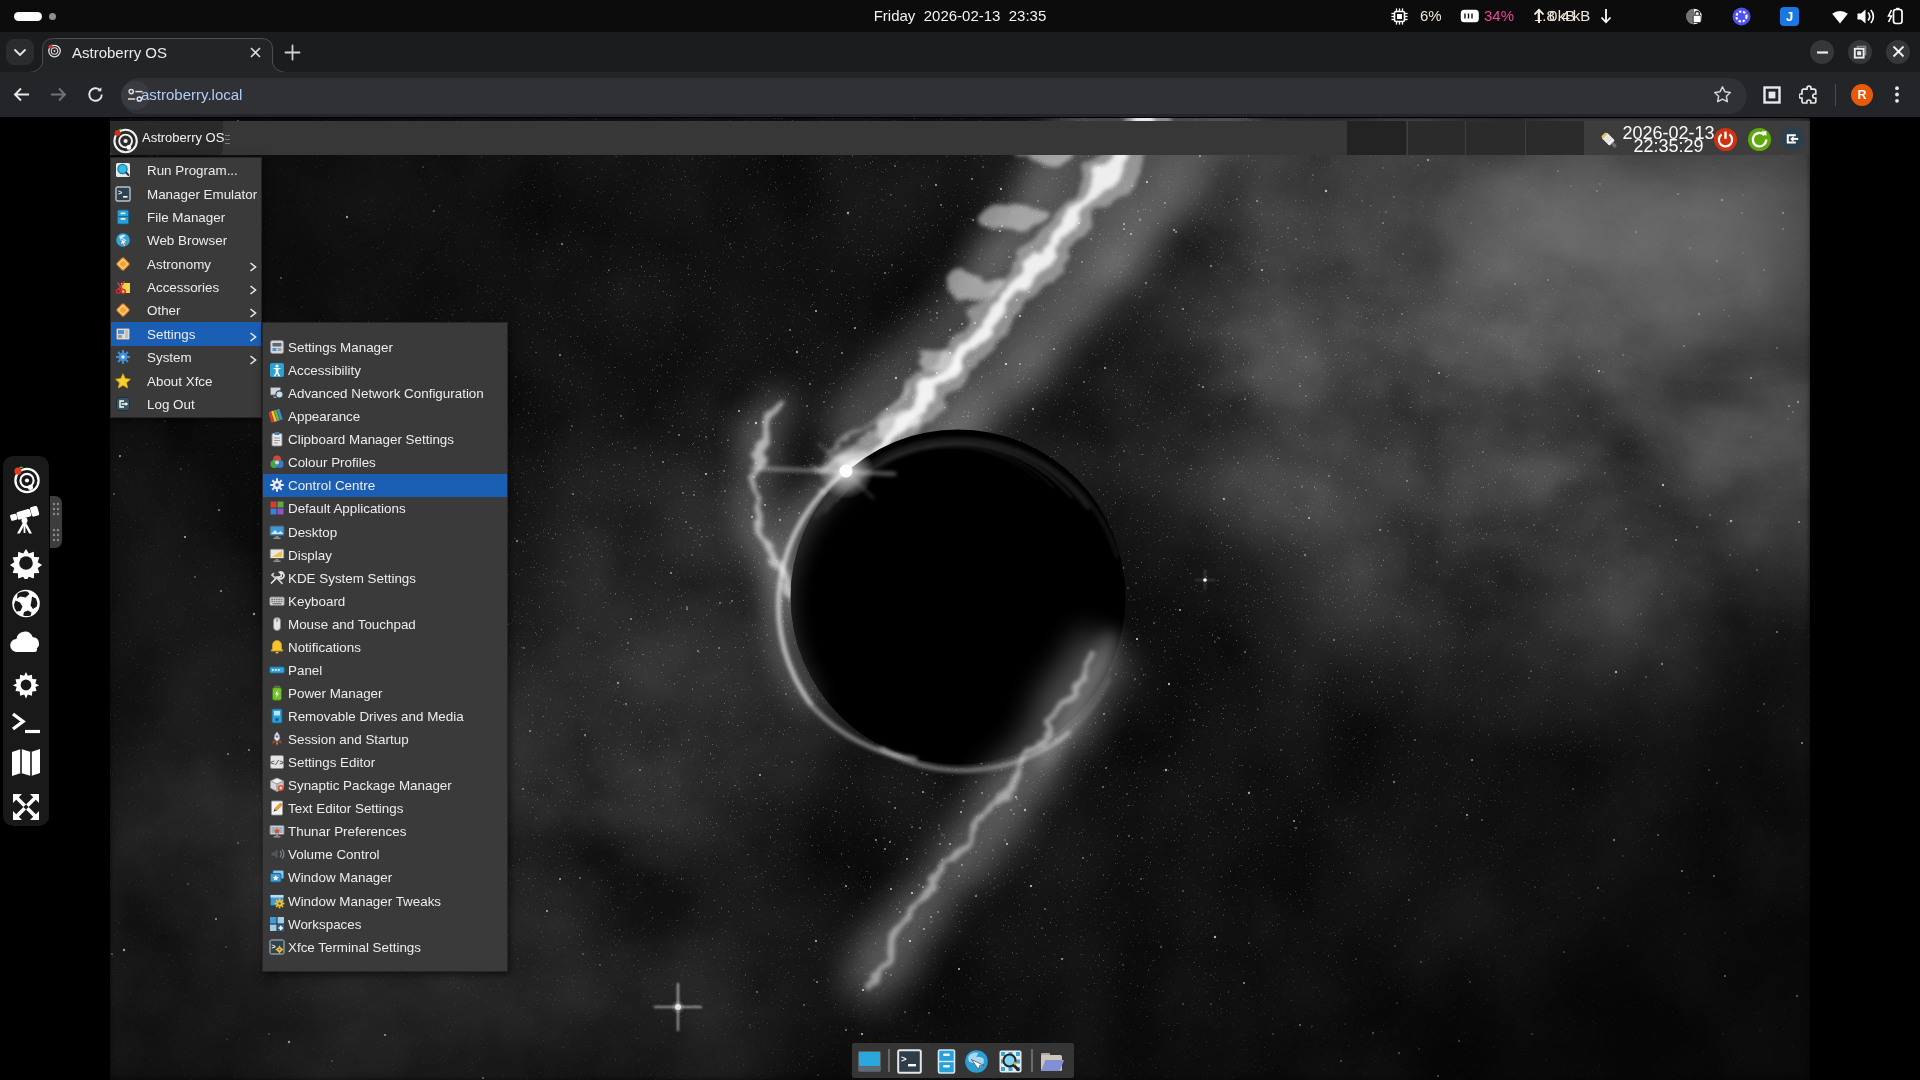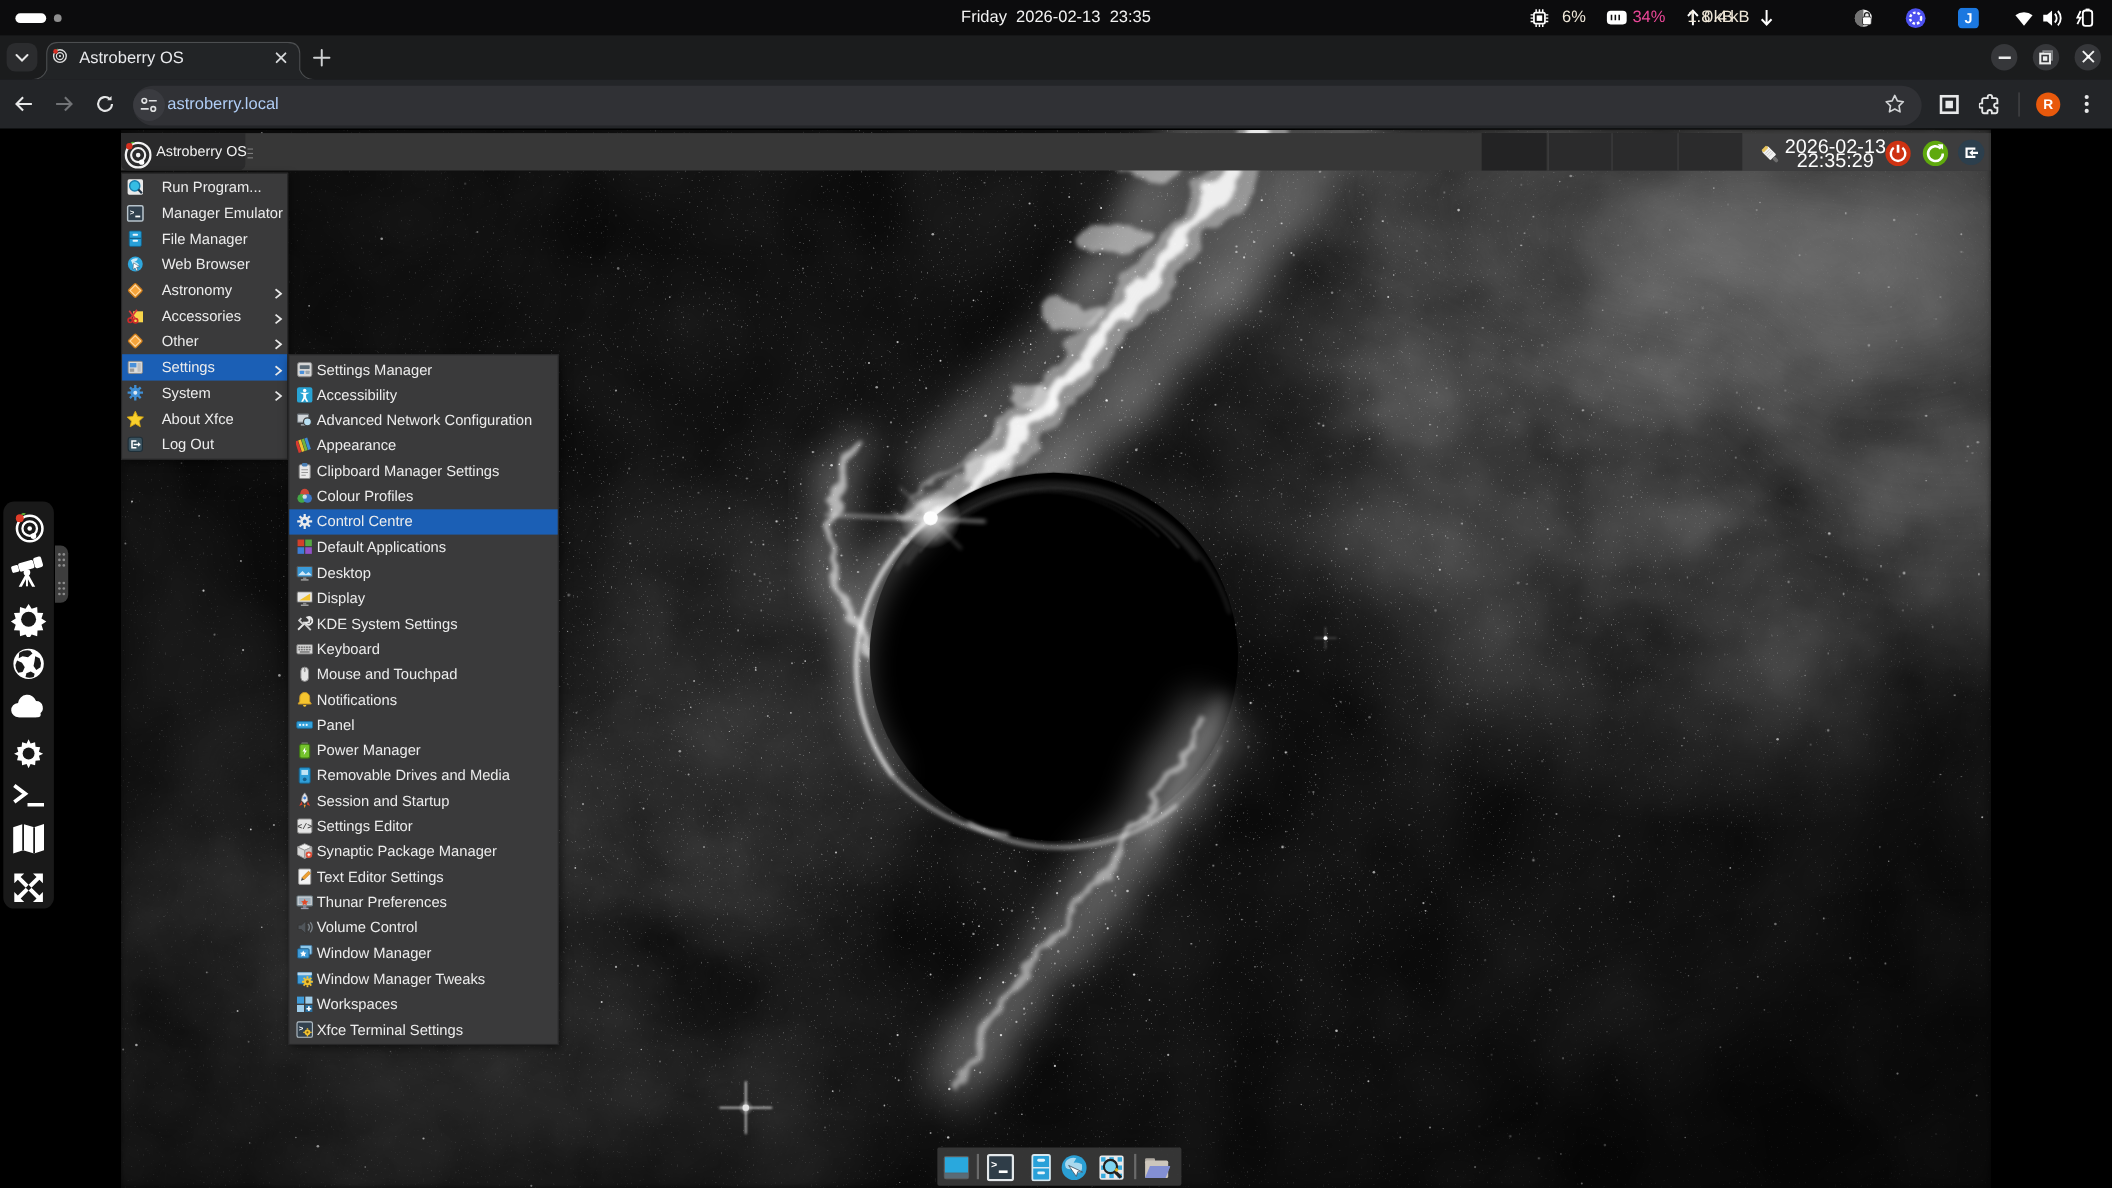--- a/index.html
+++ b/index.html
@@ -156,7 +156,7 @@
       <circle cx="12.3" cy="11" r="2.1" fill="none" stroke="#dfe0e1" stroke-width="1.5"></circle>
       <line x1="1" y1="11" x2="8.2" y2="11" stroke="#dfe0e1" stroke-width="1.5"></line>
     </svg>
-  <div class="abs" style="left:152px;top:0;height:45px;line-height:46px;font-size:15px;color:#b0cdf5;text-align:right;">astroberry.local</div>
+  <div class="abs" style="left:141px;top:0;height:45px;line-height:46px;font-size:15px;color:#b0cdf5;text-align:right;">astroberry.local</div>
   <svg class="abs" style="left:1713px;top:13px;" width="19" height="19" viewBox="0 0 19 19">
       <path d="M9.5 1.8 L11.9 6.7 L17.3 7.5 L13.4 11.3 L14.3 16.7 L9.5 14.1 L4.7 16.7 L5.6 11.3 L1.7 7.5 L7.1 6.7 Z" fill="none" stroke="#d2d4d6" stroke-width="1.5" stroke-linejoin="round"></path>
     </svg>

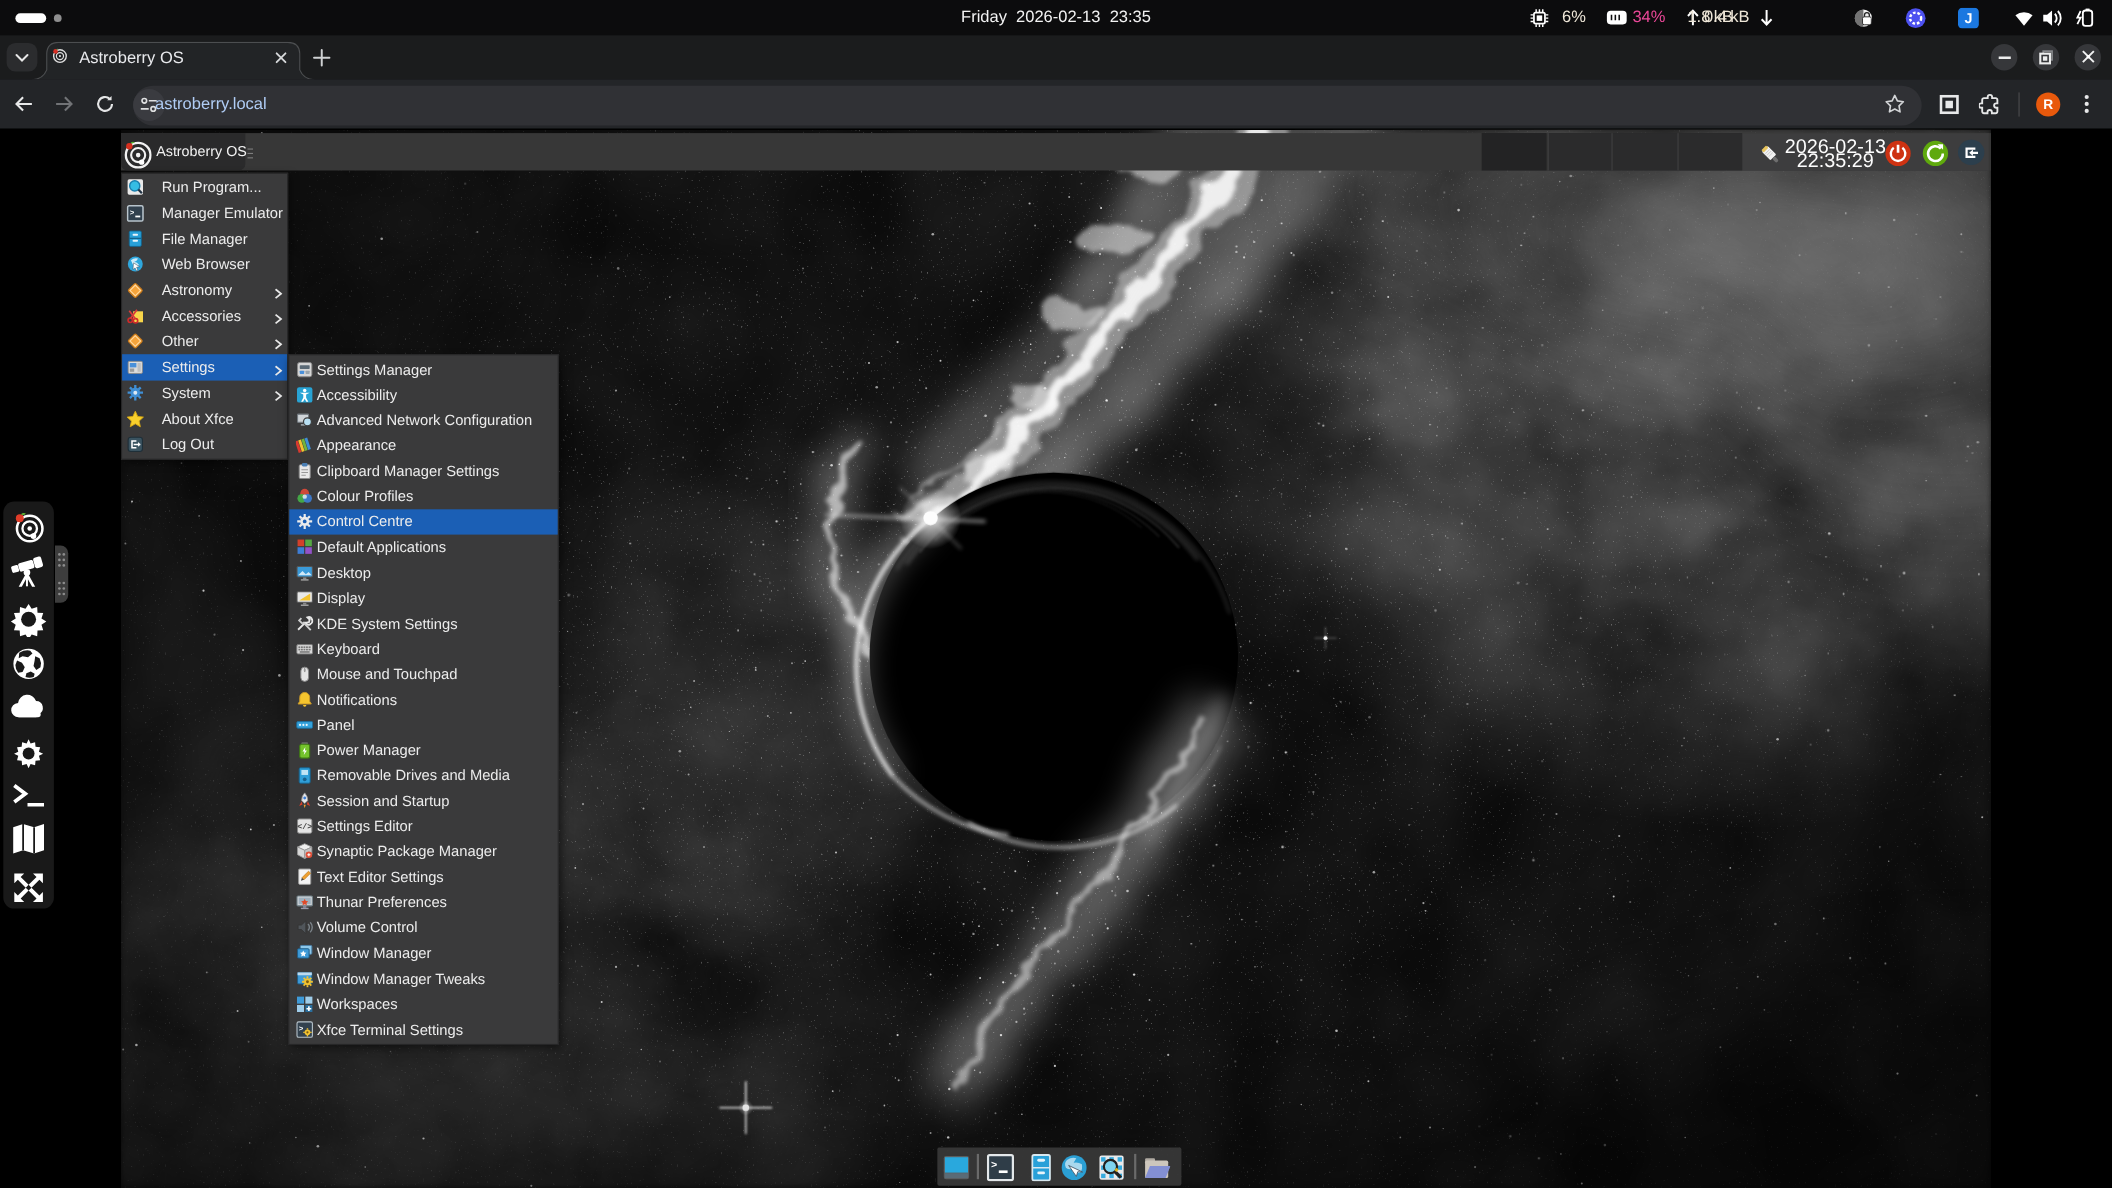--- a/index.html
+++ b/index.html
@@ -11,7 +11,7 @@
 #panel{position:absolute;left:0;top:3px;width:1700px;height:33.5px;background:#373737;}
 .wsc{position:absolute;top:0;height:33.5px;}
 #menu{position:absolute;left:0;top:38.5px;width:152px;background:#3a3a3b;padding:1px 0;border:1px solid #262627;box-shadow:2px 3px 8px rgba(0,0,0,.55);}
-#submenu{position:absolute;left:152px;top:203.5px;width:246px;background:#3a3a3b;padding:2px 0;border:1px solid #262627;box-shadow:2px 3px 8px rgba(0,0,0,.55);}
+#submenu{position:absolute;left:152px;top:203.5px;width:246px;background:#3a3a3b;padding:13px 0;border:1px solid #262627;box-shadow:2px 3px 8px rgba(0,0,0,.55);}
 .mi{position:relative;height:23.38px;display:flex;align-items:center;color:#ececec;font-size:13.4px;white-space:nowrap;}
 .mi .ic{position:absolute;left:4px;width:16px;height:16px;display:flex;align-items:center;justify-content:center;}
 .mi .tx{position:absolute;left:24px;top:50%;transform:translateY(-50%);margin-left:12px;}

